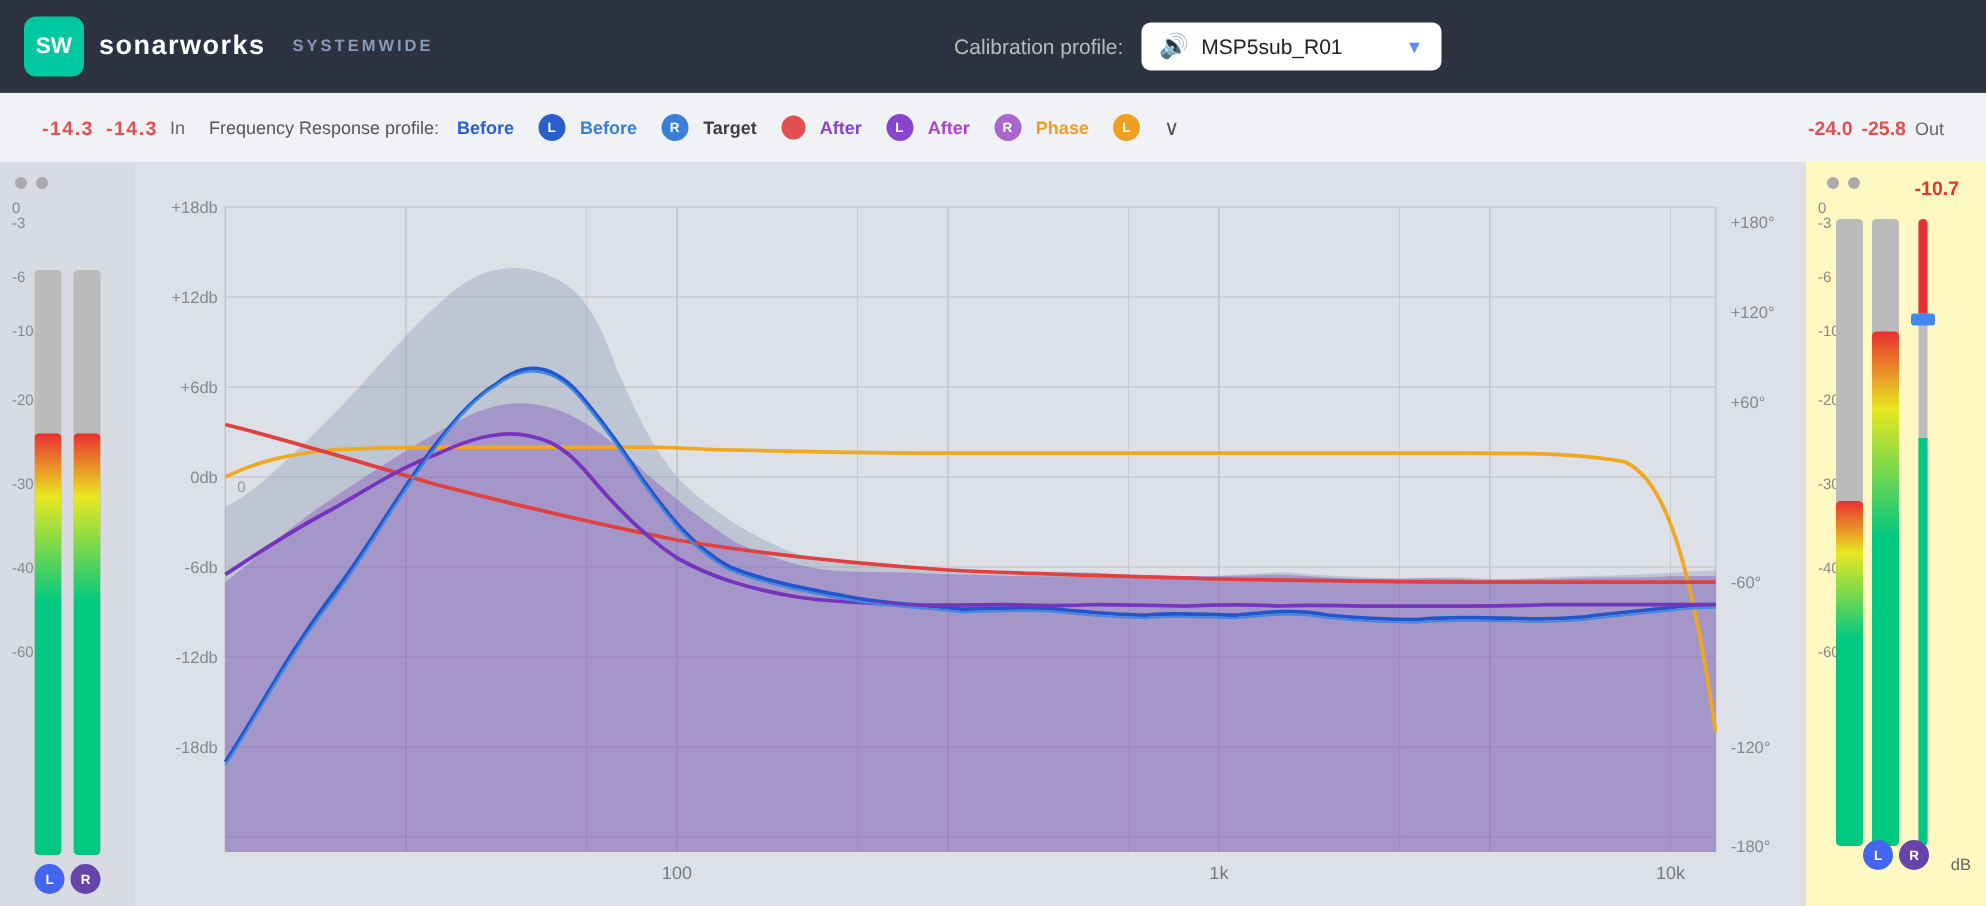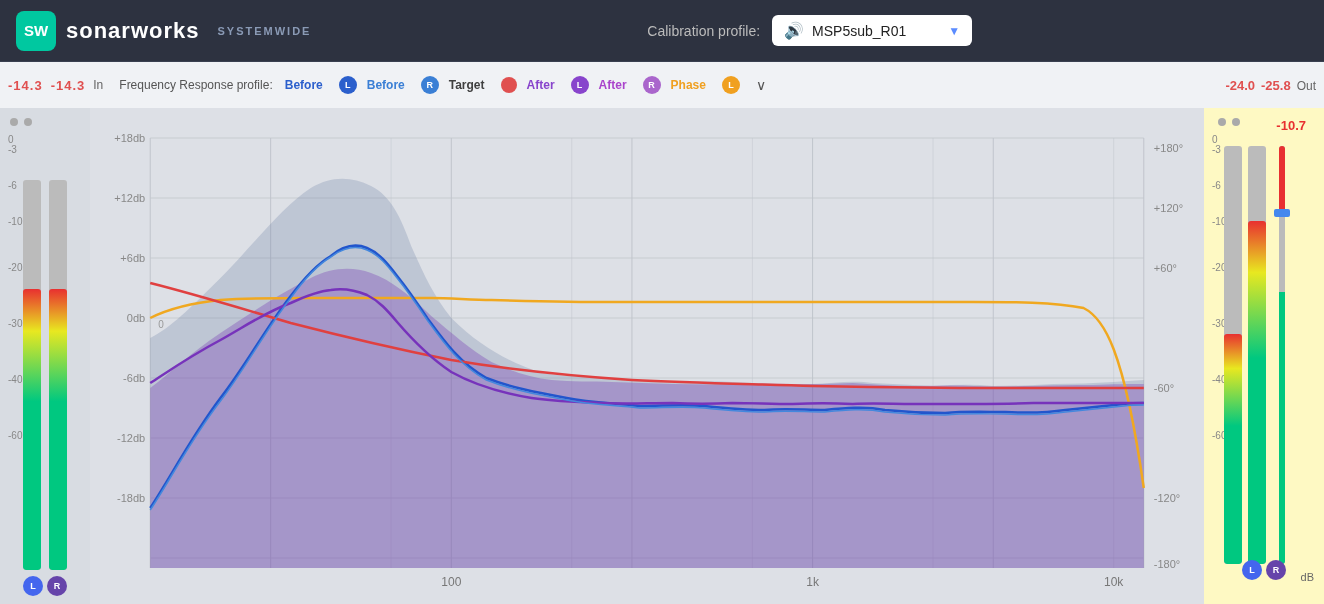--- a/index.html
+++ b/index.html
@@ -40,7 +40,7 @@
       letter-spacing: 0;
     }
     .logo-text {
-      font-size: 22px;
+      font-size: 18px;
       font-weight: 700;
       color: #fff;
       letter-spacing: 1px;

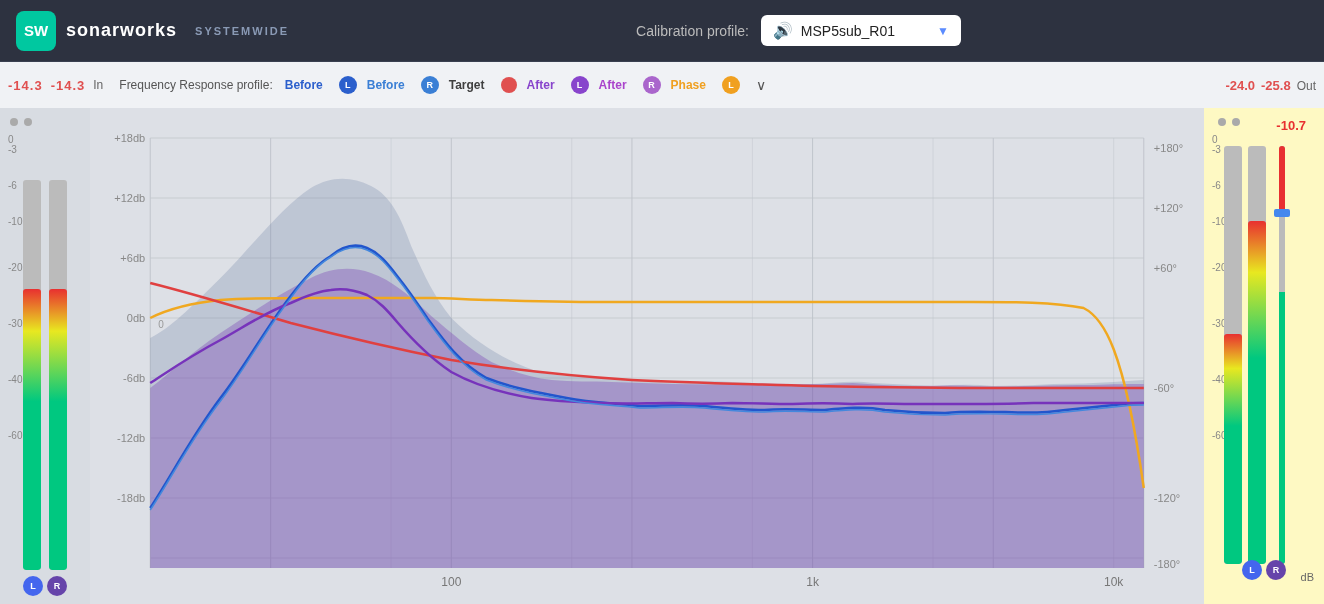--- a/index.html
+++ b/index.html
@@ -94,7 +94,7 @@
       display: flex;
       align-items: center;
       background: #f0f2f5;
-      padding: 0 8px;
+      padding: 0 28px;
       height: 46px;
       gap: 4px;
     }

